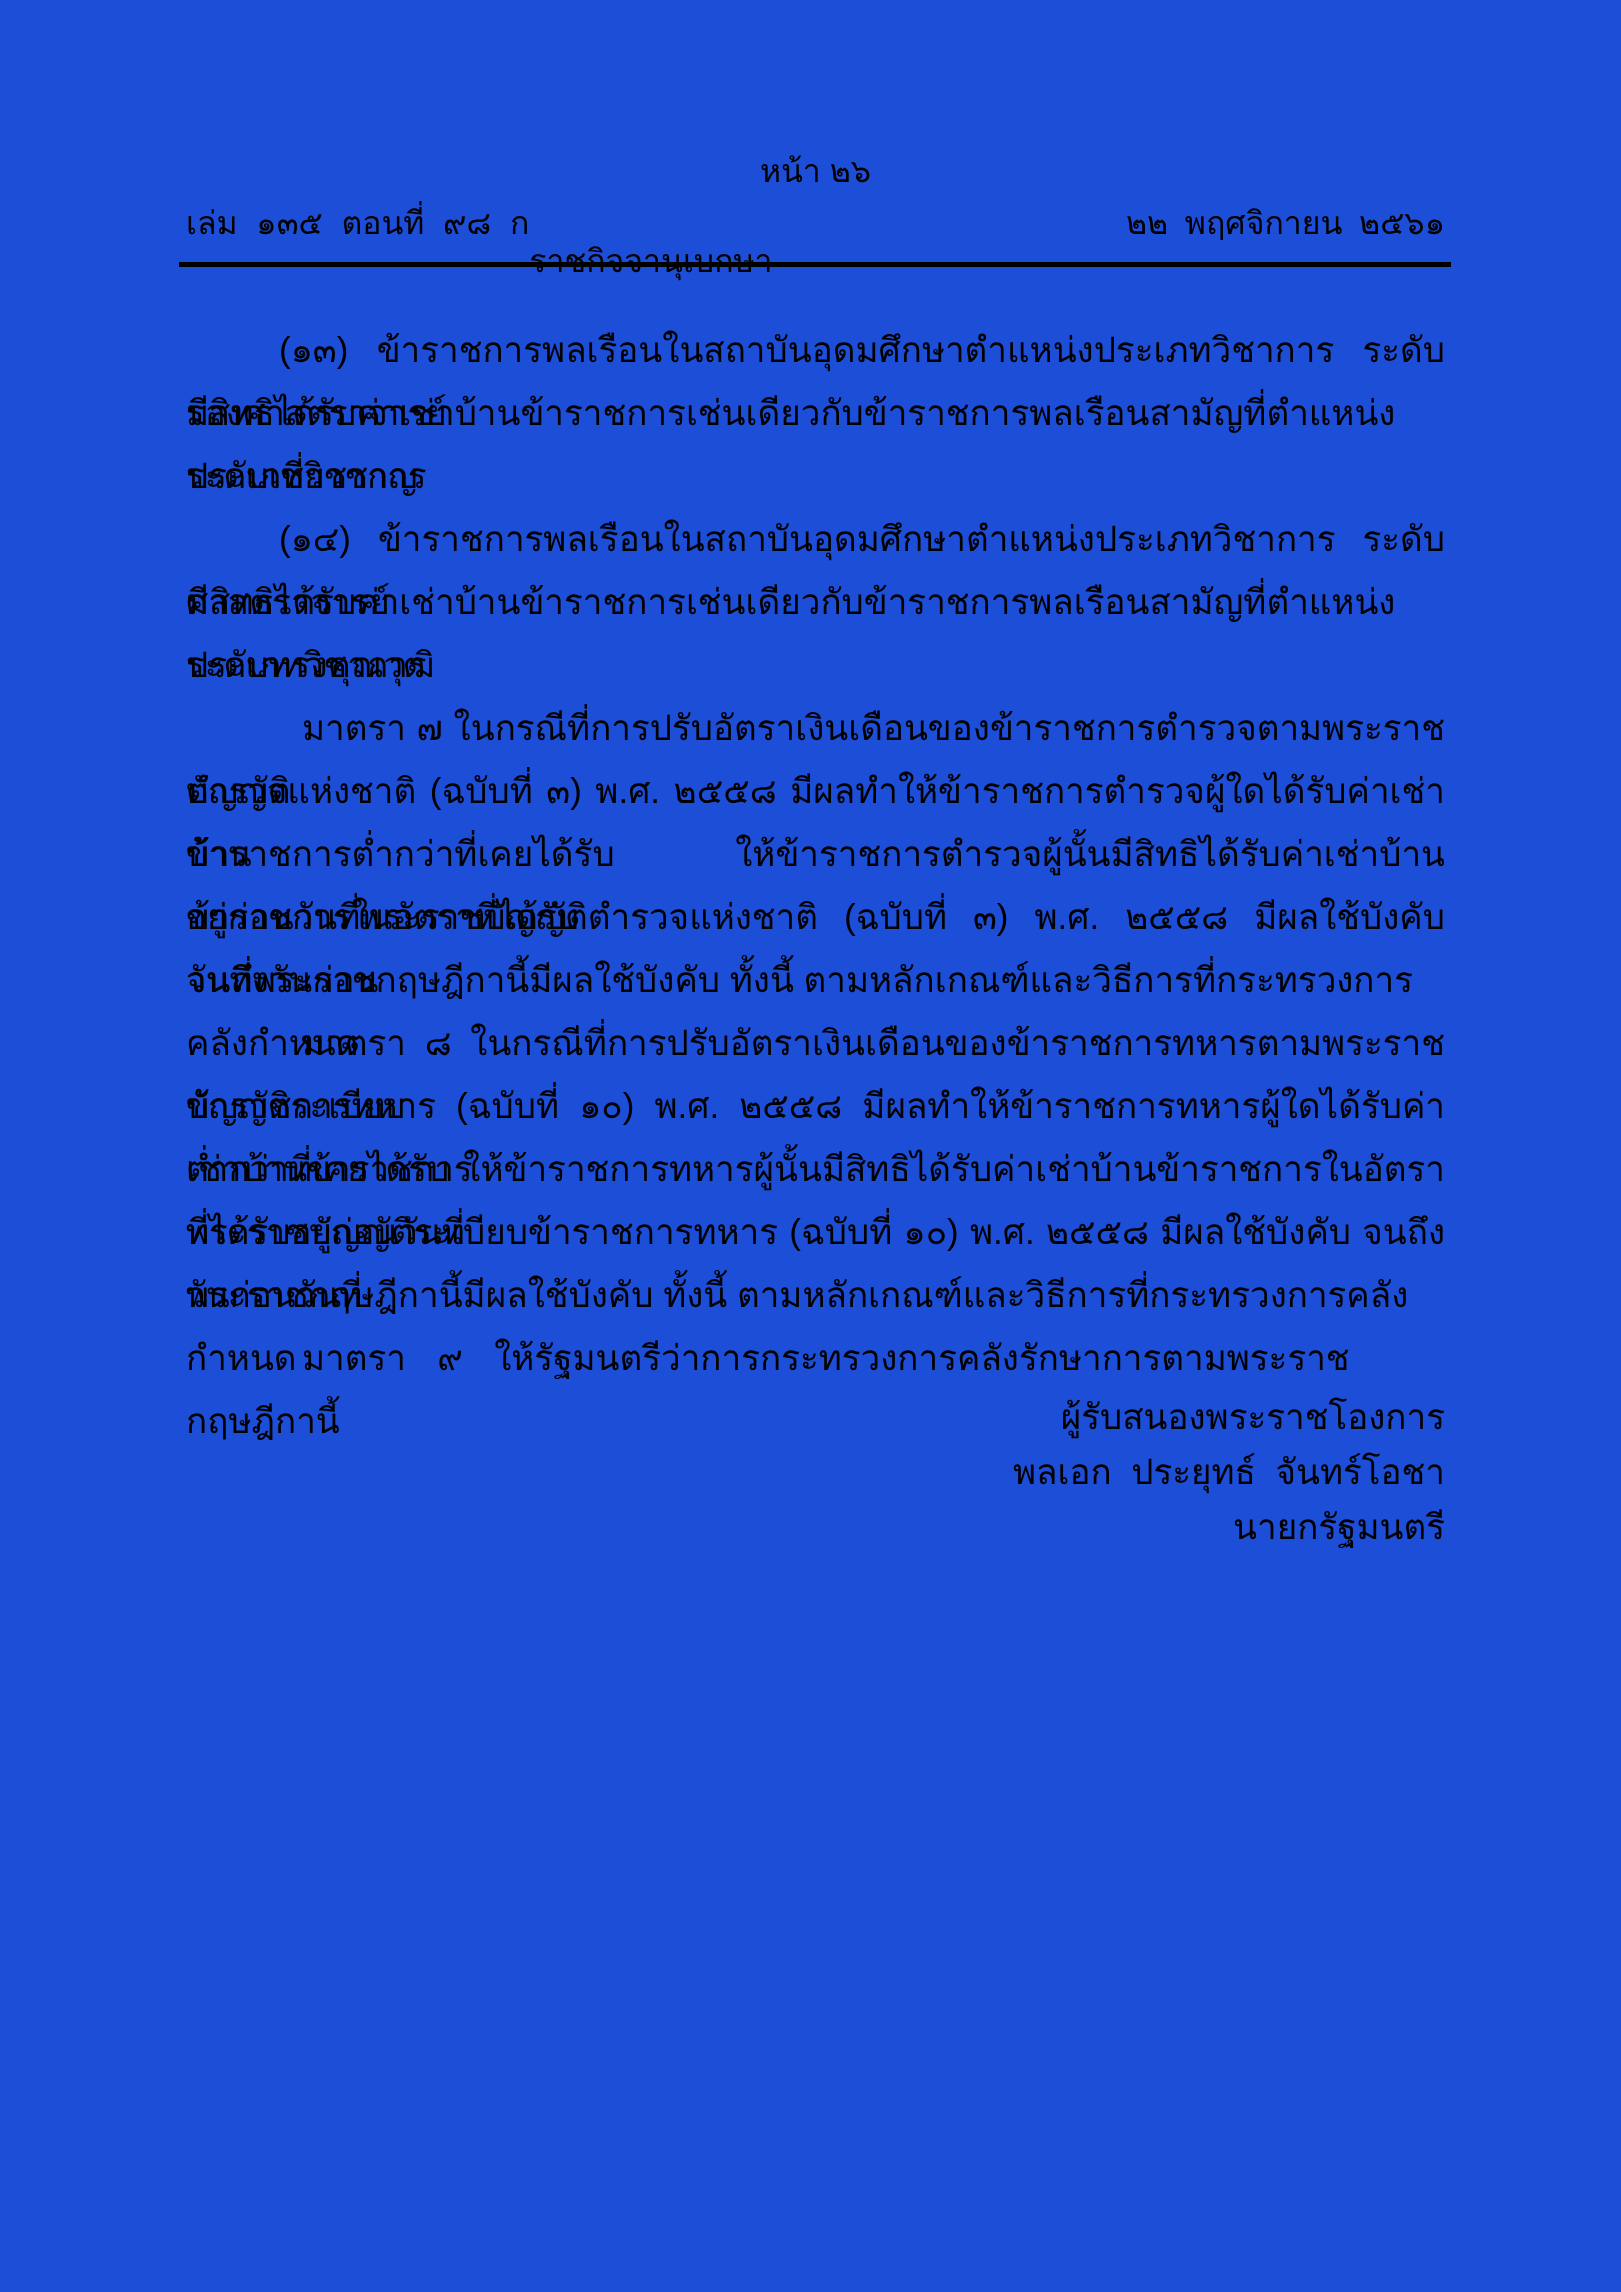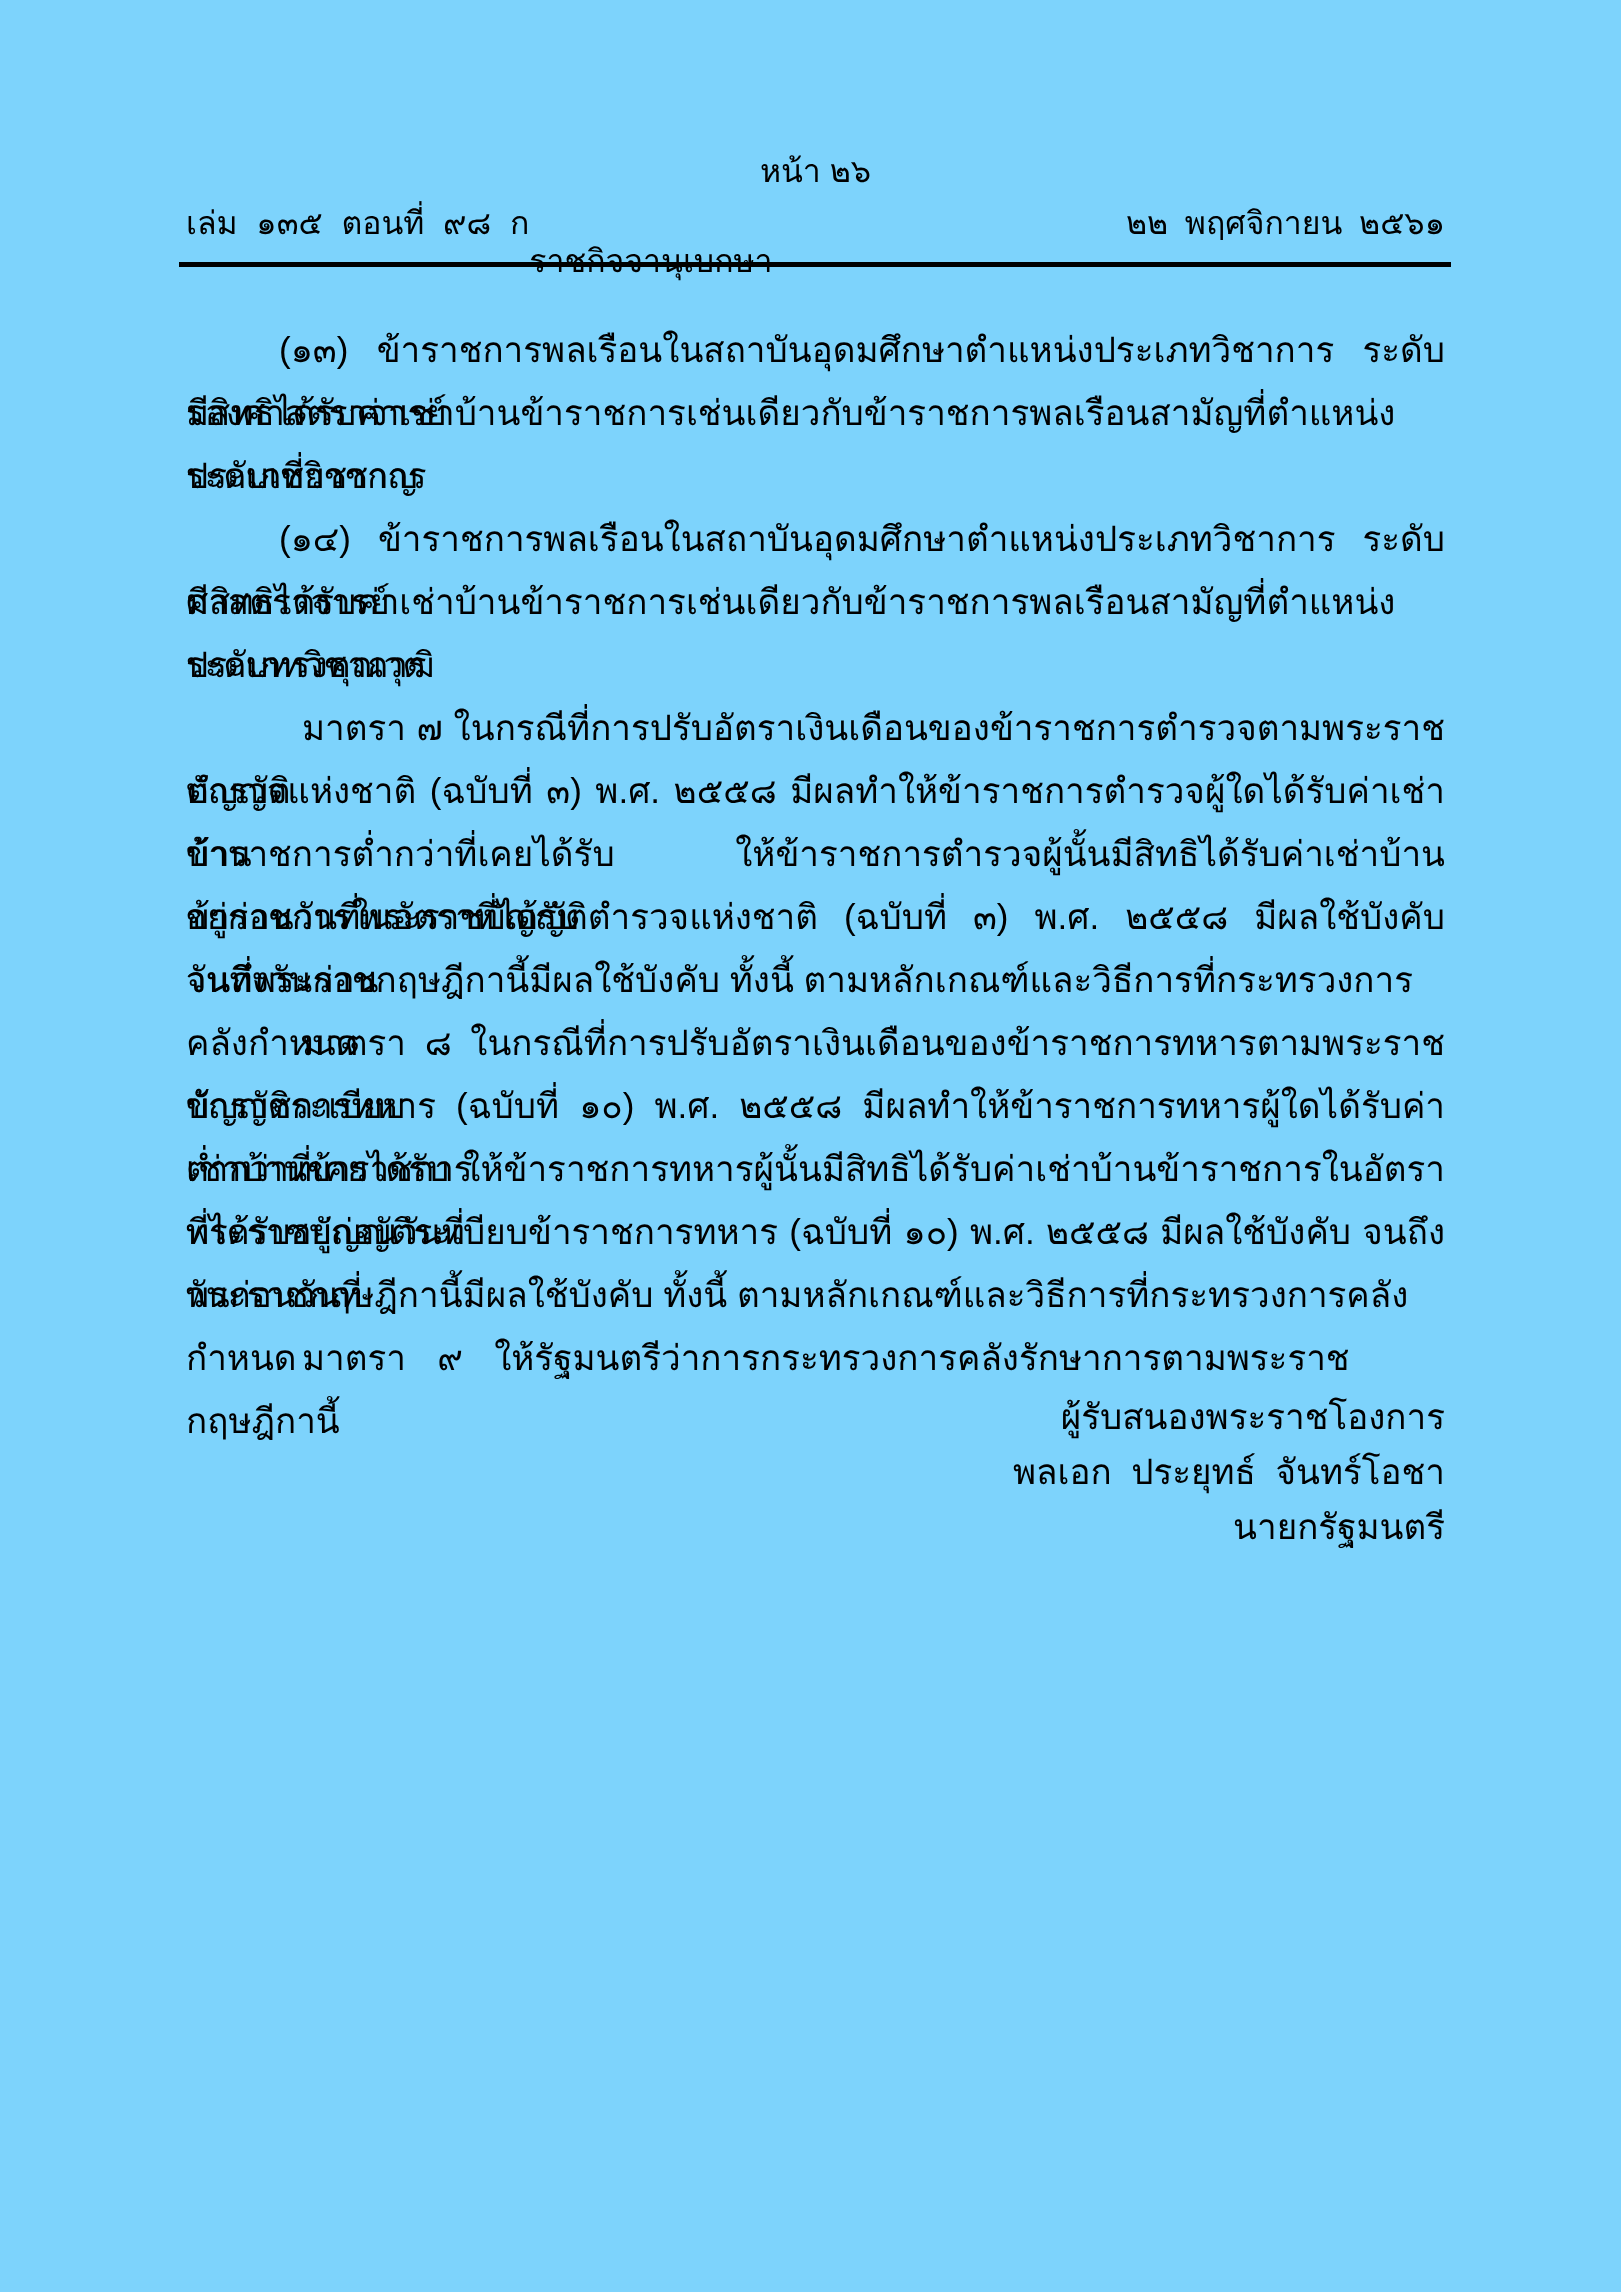--- a/index.html
+++ b/index.html
@@ -11,7 +11,7 @@
     position: relative;
     width: 1621px;
     height: 2293px;
-    background: #7dd3fc;
+    background: #1d4ed8;
     color: #000000;
     font-family: "Liberation Sans", "DejaVu Sans", sans-serif;
     overflow: hidden;

